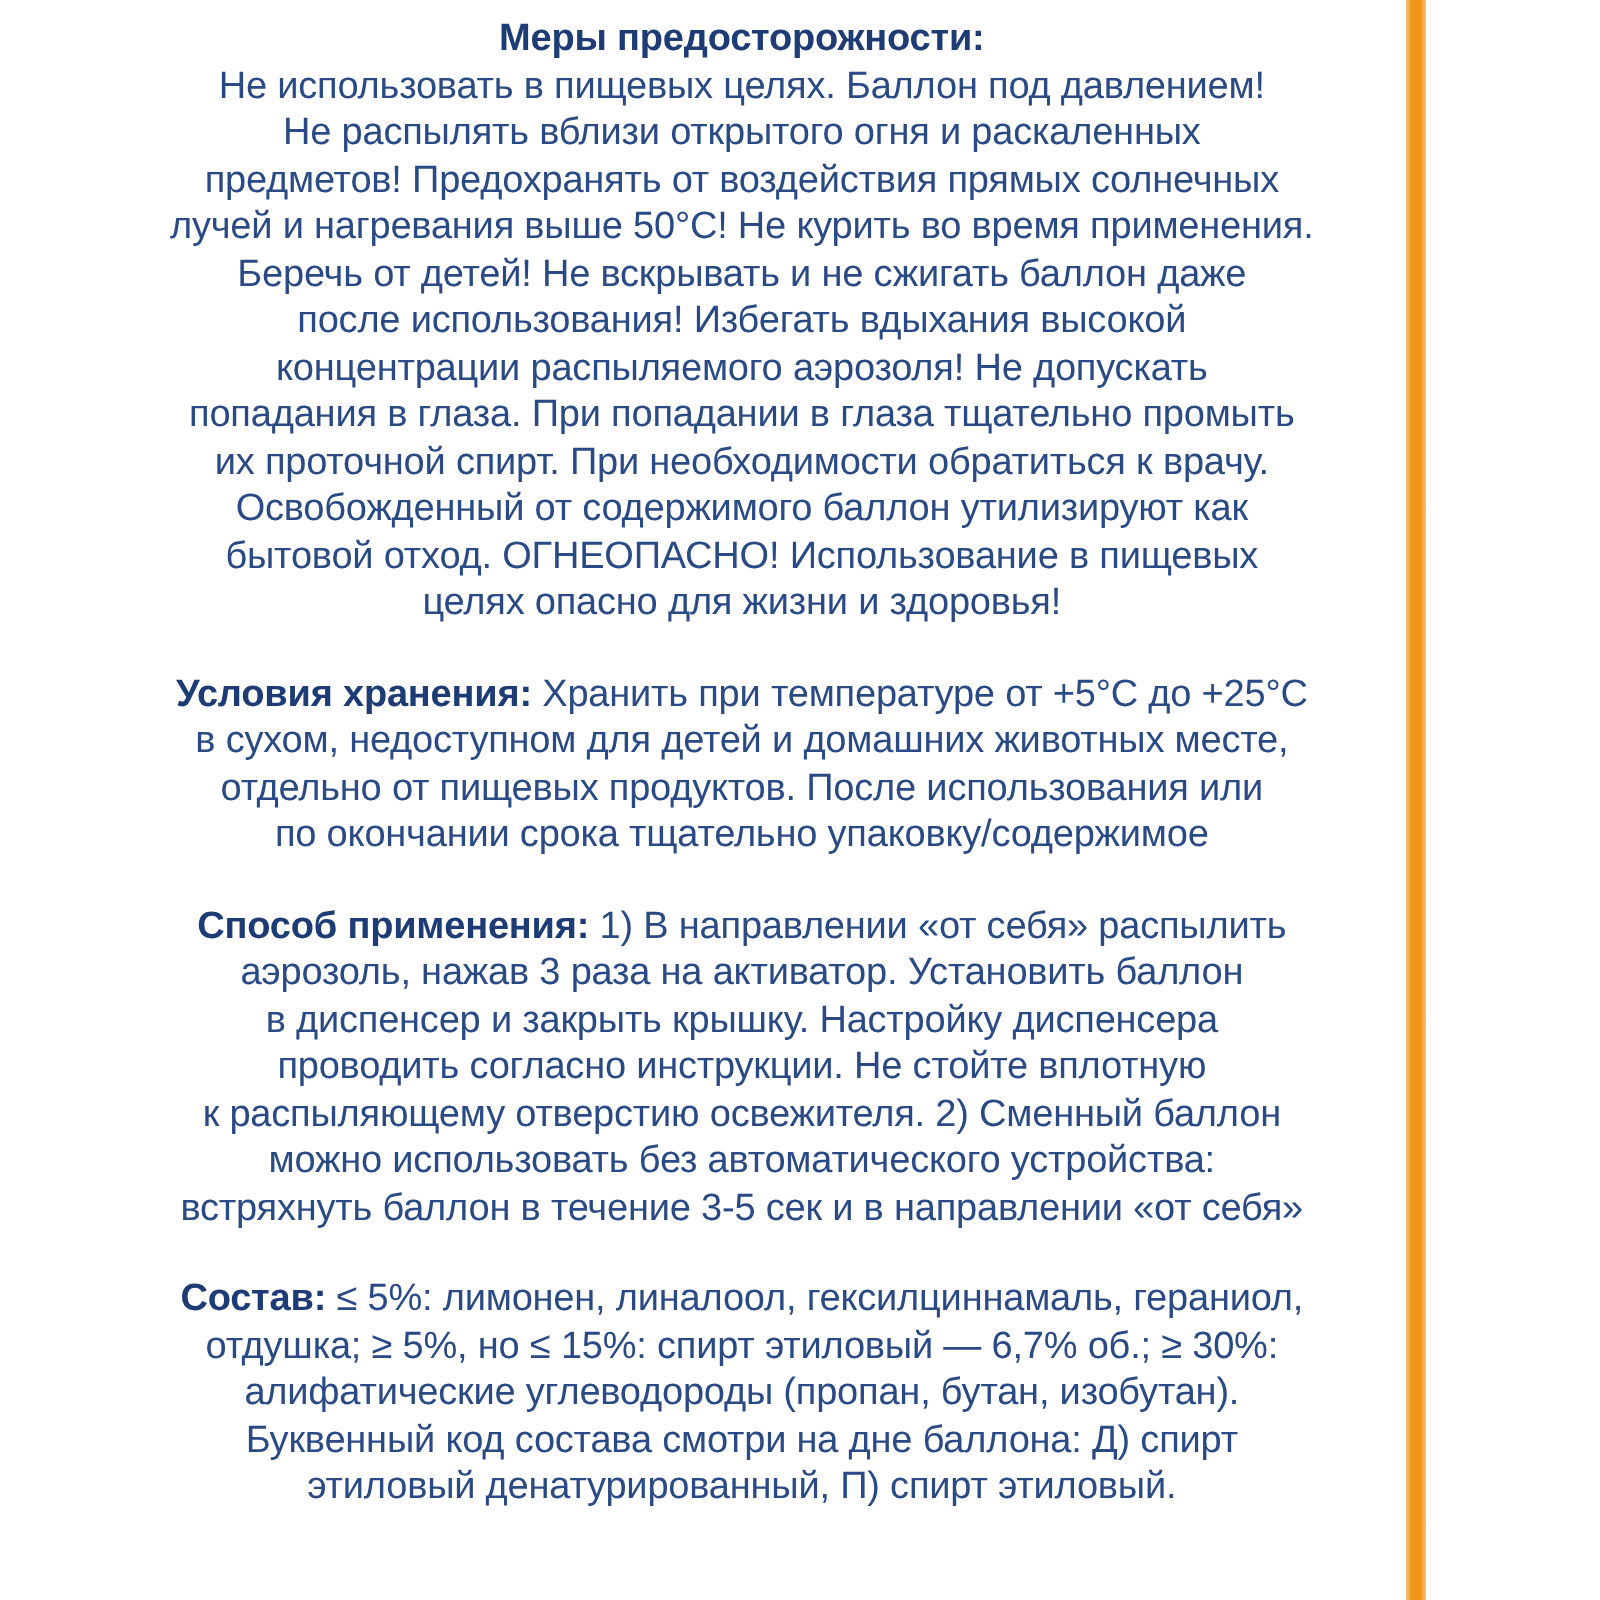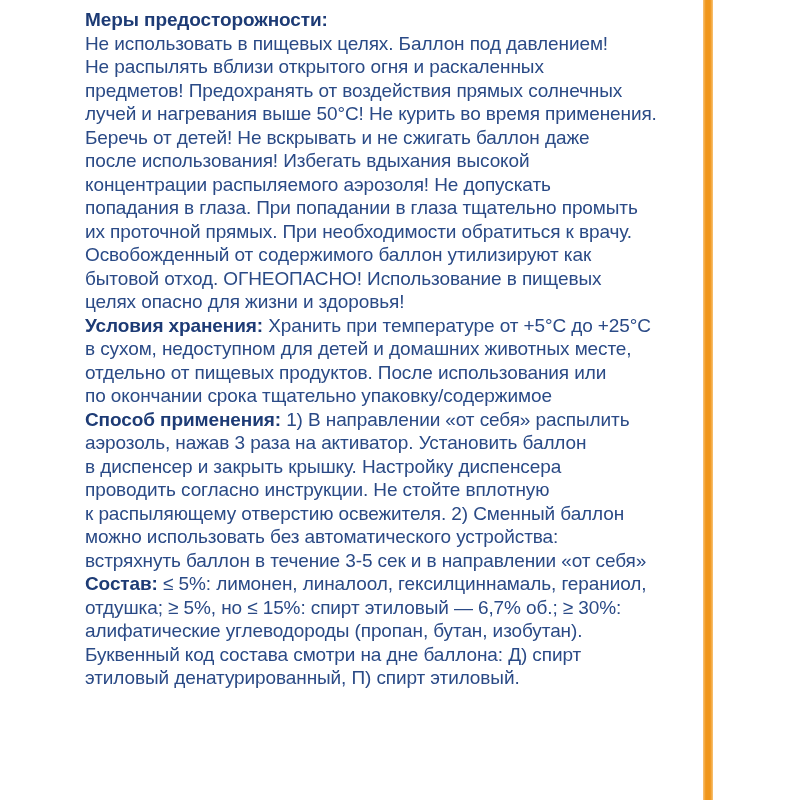--- a/index.html
+++ b/index.html
@@ -9,7 +9,7 @@
     --accent-edge: #f8c478;
     --bg: #ffffff;
   }
-  * { box-sizing: border-box; }
+  * { box-sizing: border-box; text-align: center; }
   html, body {
     margin: 0; padding: 0;
     width: 800px; height: 800px;

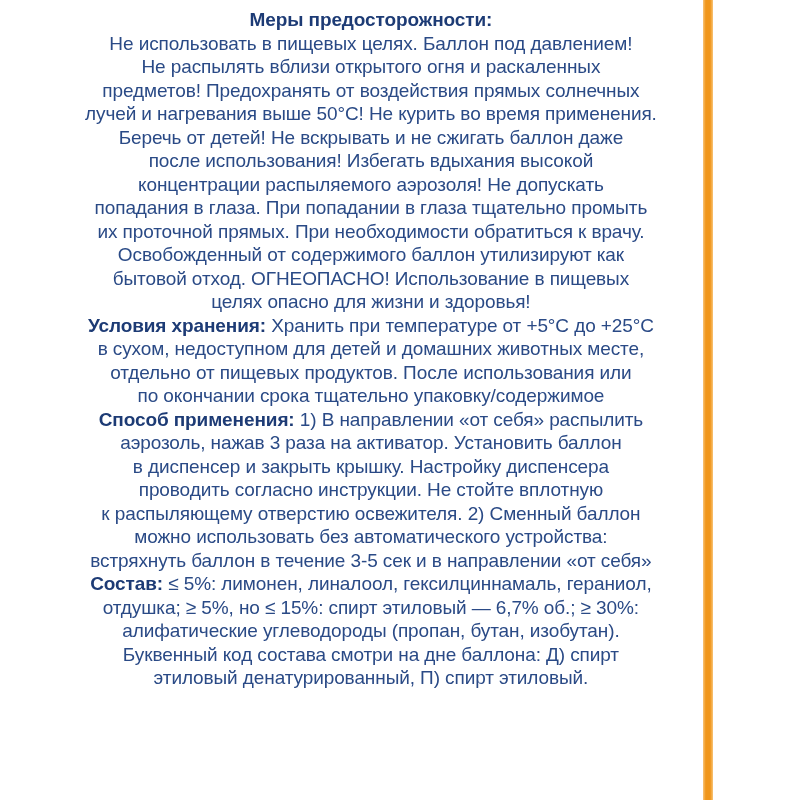--- a/index.html
+++ b/index.html
@@ -66,7 +66,7 @@
       <div class="line">после использования! Избегать вдыхания высокой</div>
       <div class="line">концентрации распыляемого аэрозоля! Не допускать</div>
       <div class="line">попадания в глаза. При попадании в глаза тщательно промыть</div>
-      <div class="line">их проточной прямых. При необходимости обратиться к врачу.</div>
+      <div class="line">их проточной спирт. При необходимости обратиться к врачу.</div>
       <div class="line">Освобожденный от содержимого баллон утилизируют как</div>
       <div class="line">бытовой отход. ОГНЕОПАСНО! Использование в пищевых</div>
       <div class="line">целях опасно для жизни и здоровья!</div>

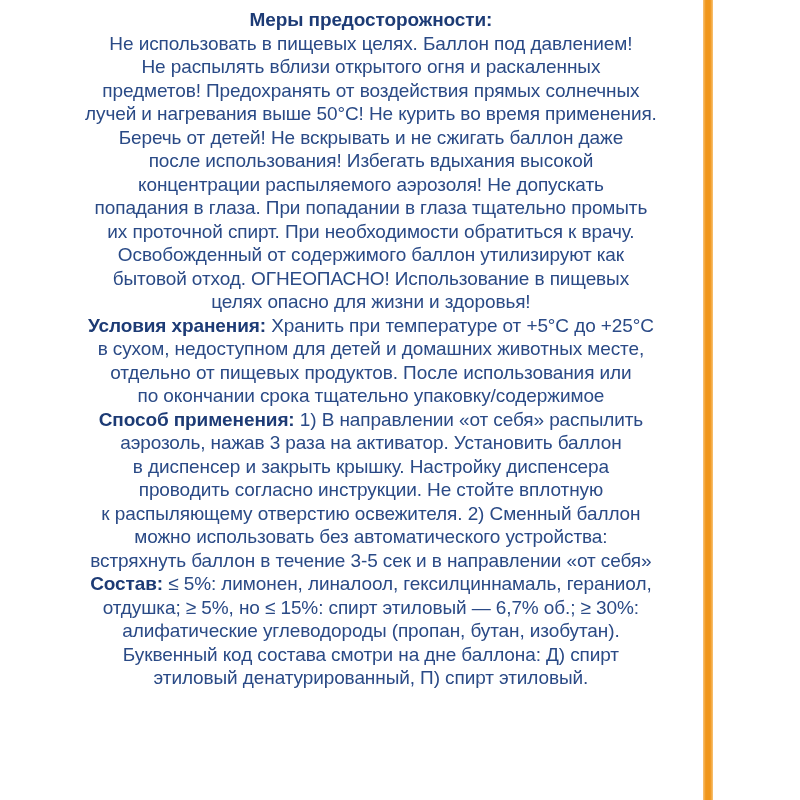--- a/index.html
+++ b/index.html
@@ -42,7 +42,7 @@
     white-space: nowrap;
   }
   section { margin: 0; padding: 0; }
-  section + section { }
+  section + section { margin-top: 22px; }
   .h {
     font-weight: bold;
     color: var(--heading-color);

